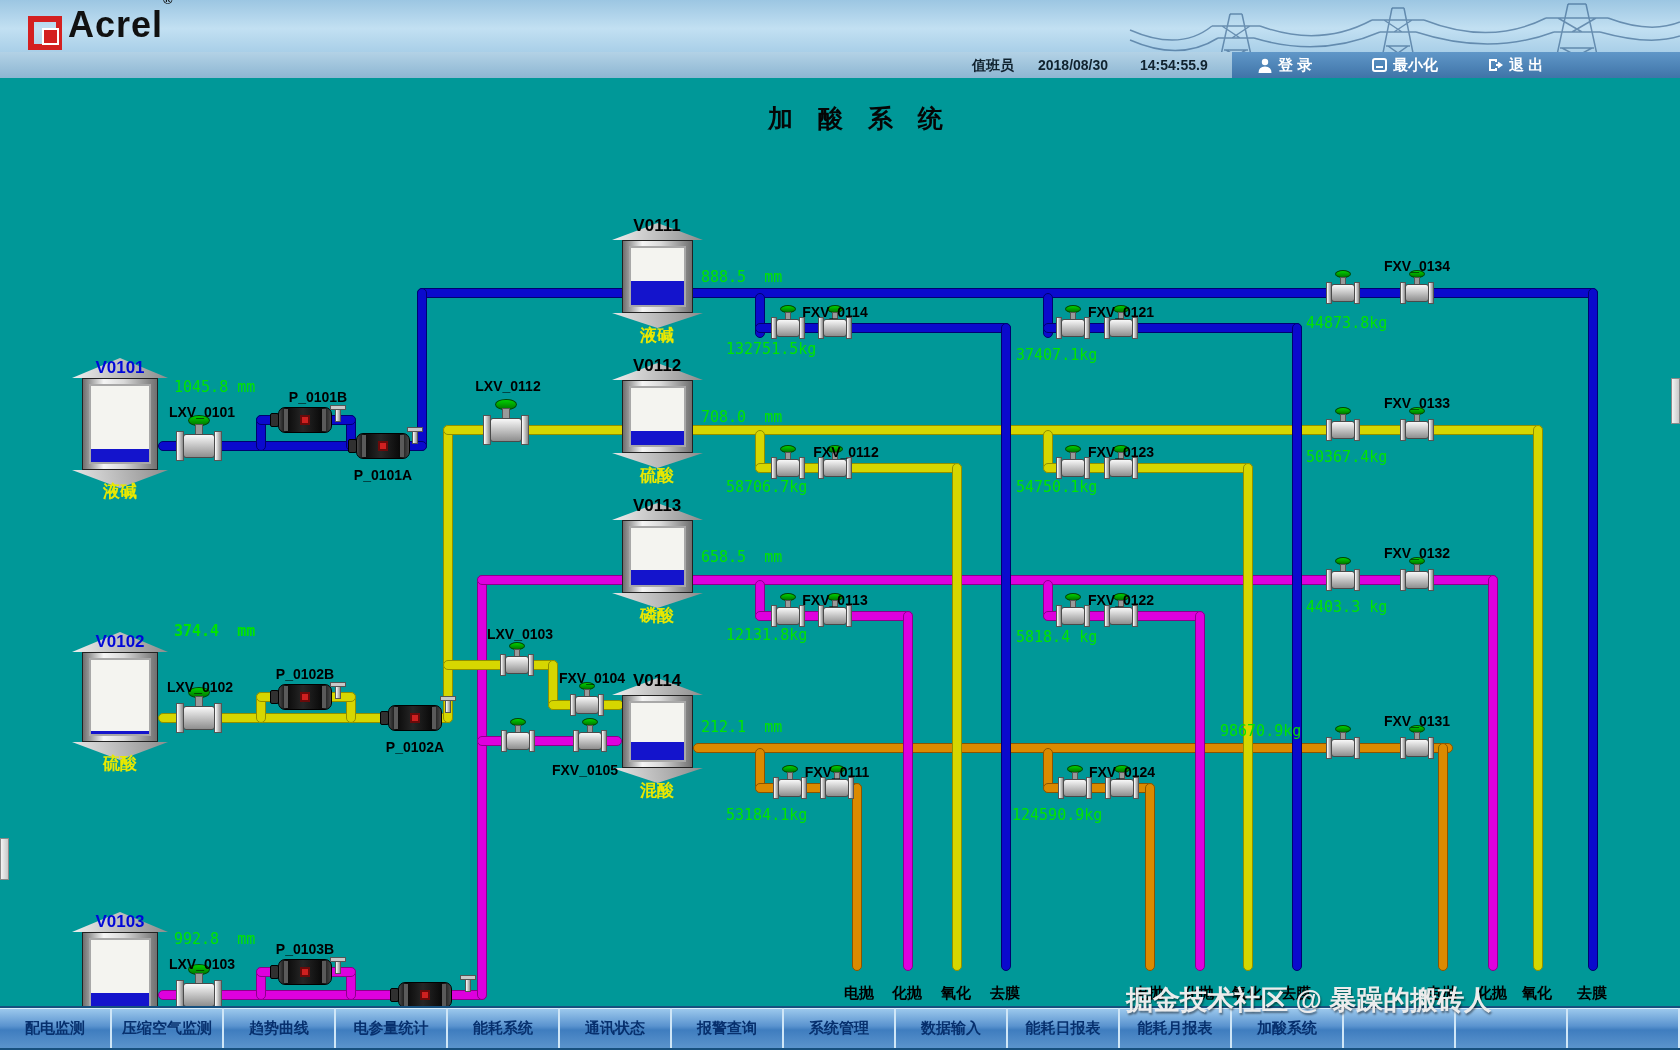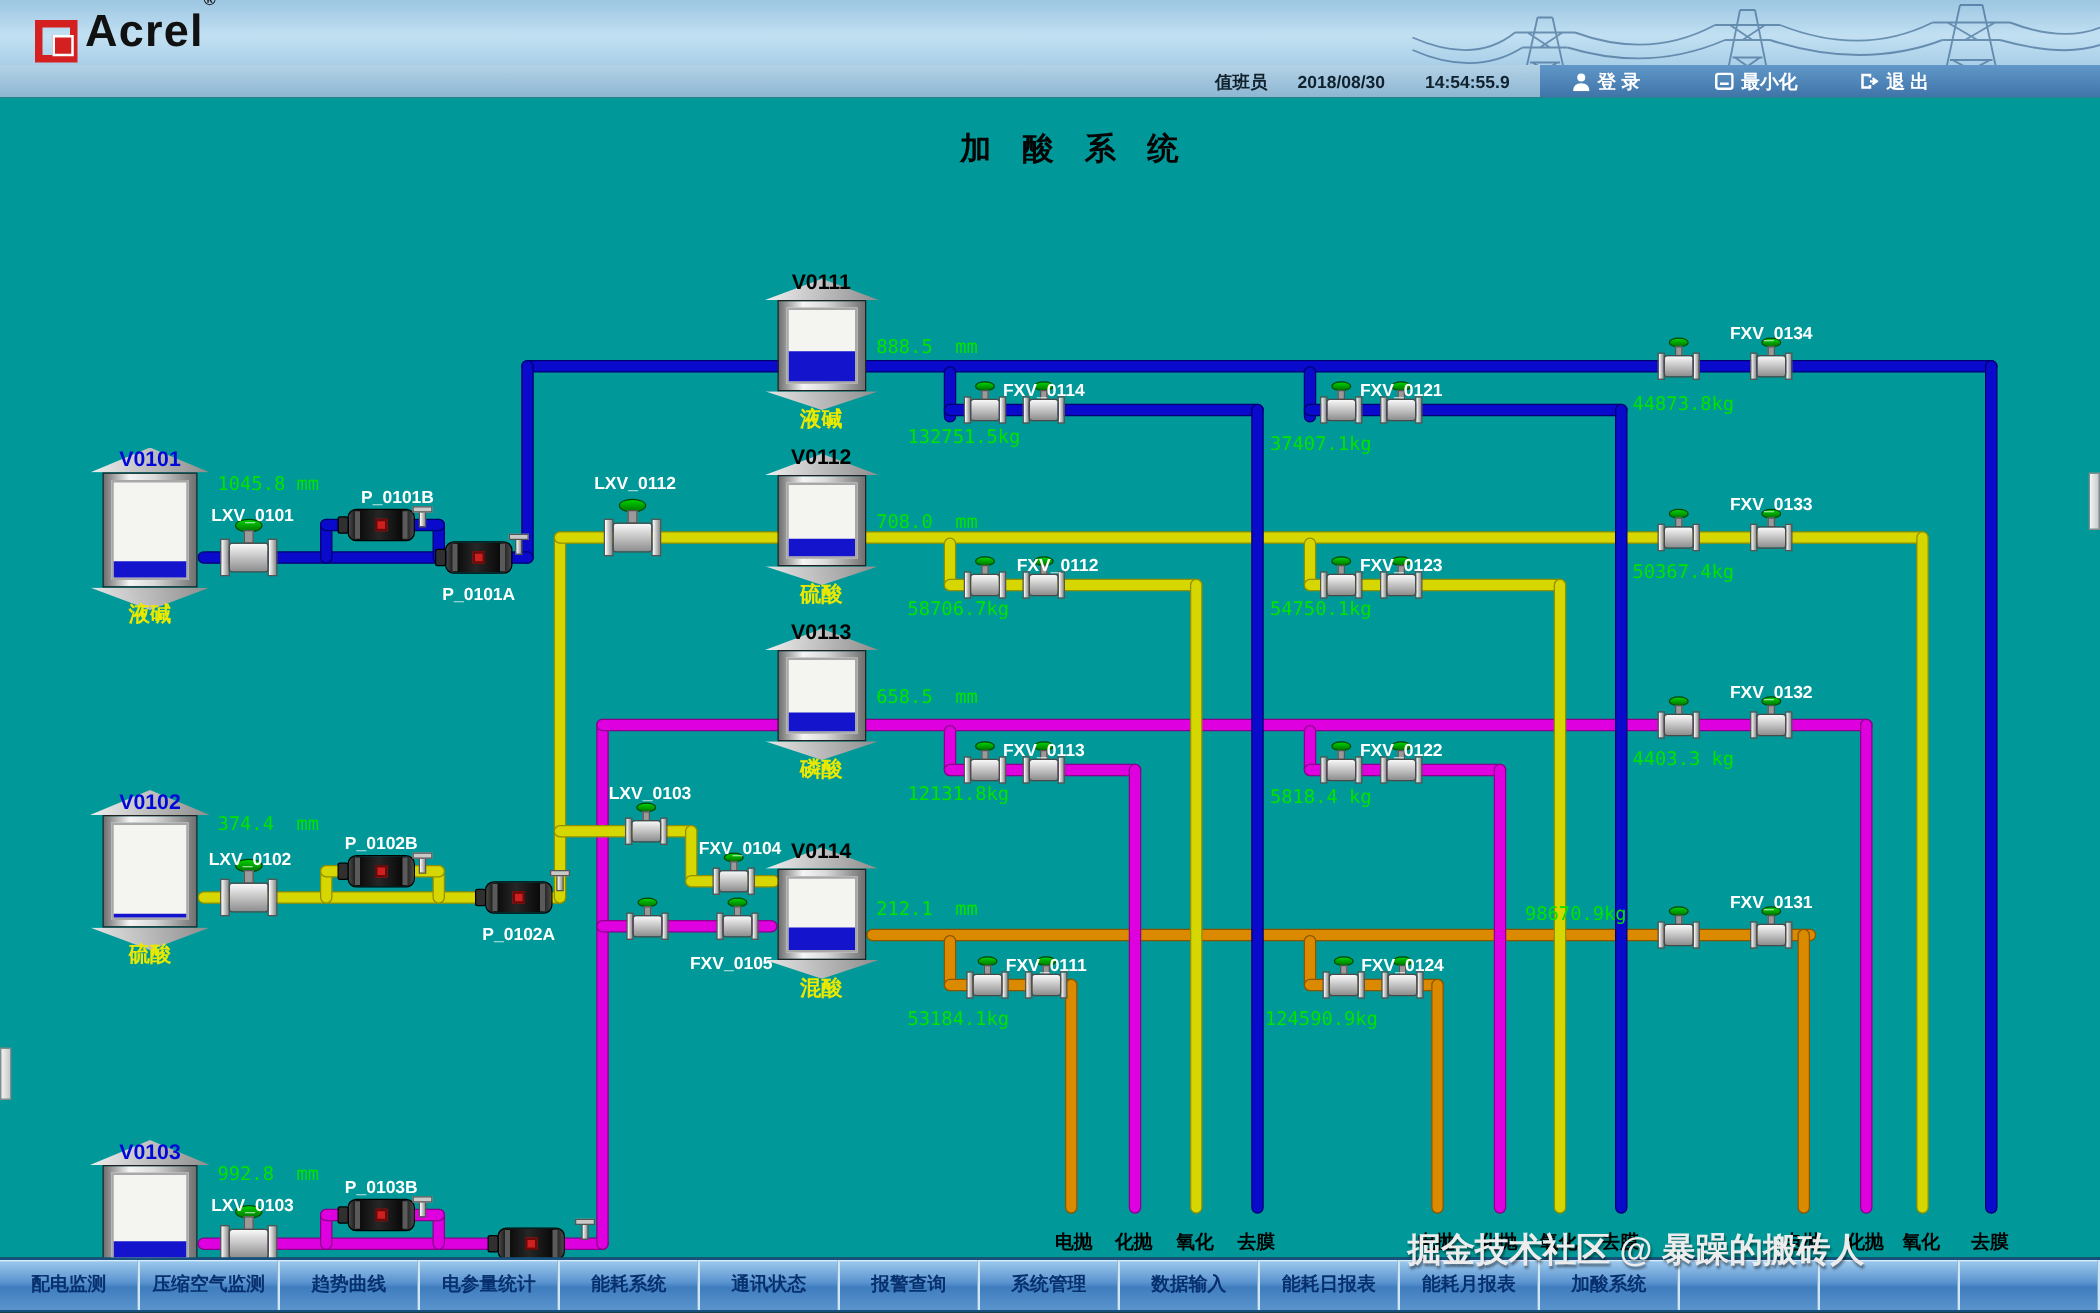--- a/index.html
+++ b/index.html
@@ -31,7 +31,7 @@
           color:#050505;letter-spacing:9px;white-space:nowrap;}
   .abs{position:absolute;box-sizing:border-box;}
   .gval{position:absolute;font:15px "DejaVu Sans Mono",monospace;color:#00e400;white-space:pre;}
-  .ylab{position:absolute;font:14px "Liberation Sans",sans-serif;font-weight:bold;color:#ffffff;white-space:nowrap;transform:translateX(-50%);}
+  .ylab{position:absolute;font:14px "Liberation Sans",sans-serif;font-weight:bold;color:#000000;white-space:nowrap;transform:translateX(-50%);}
   .blab{position:absolute;font:bold 17px "Liberation Sans",sans-serif;color:#0008d8;white-space:nowrap;transform:translateX(-50%);}
   .klab{position:absolute;font:bold 17px "Liberation Sans",sans-serif;color:#000;white-space:nowrap;transform:translateX(-50%);}
   .prod{position:absolute;font:bold 17px "Liberation Sans",sans-serif;color:#e8e800;white-space:nowrap;transform:translateX(-50%);}

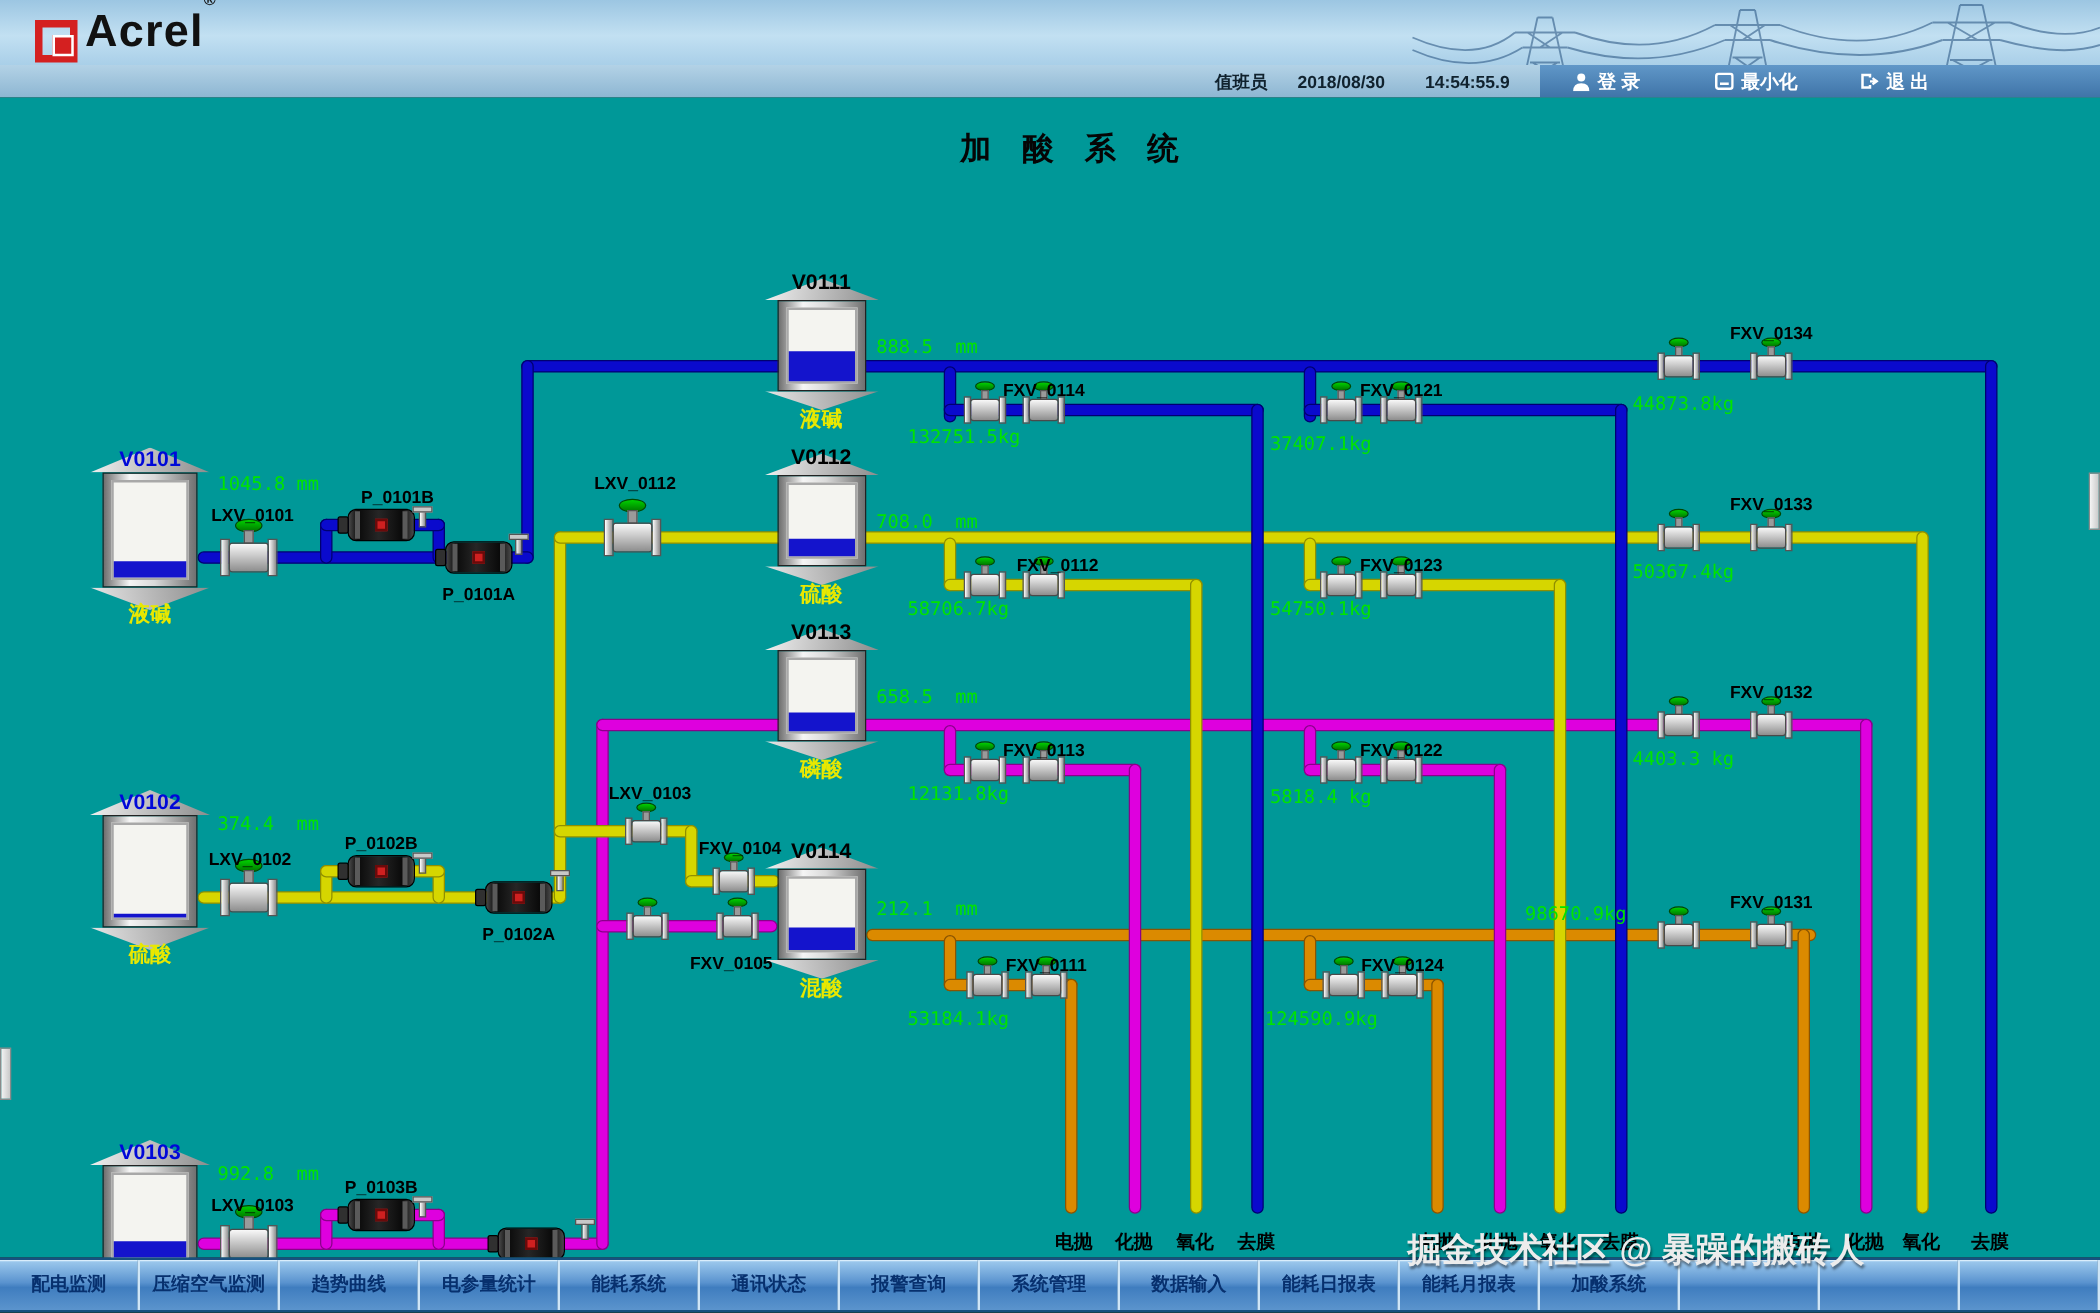--- a/index.html
+++ b/index.html
@@ -208,7 +208,7 @@
     </div>
     <div class="blab" style="left: 120px; top: 554px;">V0102</div>
     <div class="prod" style="left: 120px; top: 674px;">硫酸</div>
-    <div class="gval" style="left: 174px; top: 572px;">374.4  mm</div>
+    <div class="gval" style="left: 174px; top: 544px; font-weight: bold;">374.4  mm</div>
     <div class="abs" style="left: 72px; top: 834px; width: 96px; height: 20px; background: linear-gradient(100deg, rgb(242, 242, 242), rgb(140, 140, 140)); clip-path: polygon(50% 0px, 100% 100%, 0px 100%);"></div>
     <div class="abs" style="left: 82px; top: 854px; width: 76px; height: 86px; background: linear-gradient(90deg, rgb(110, 110, 110), rgb(245, 245, 245) 28%, rgb(217, 217, 217) 55%, rgb(112, 112, 112)); border: 1px solid rgb(34, 34, 34);">
       <div class="abs" style="inset: 5px 6px; background: rgb(244, 244, 240); border: 2px solid rgb(168, 168, 168);">

